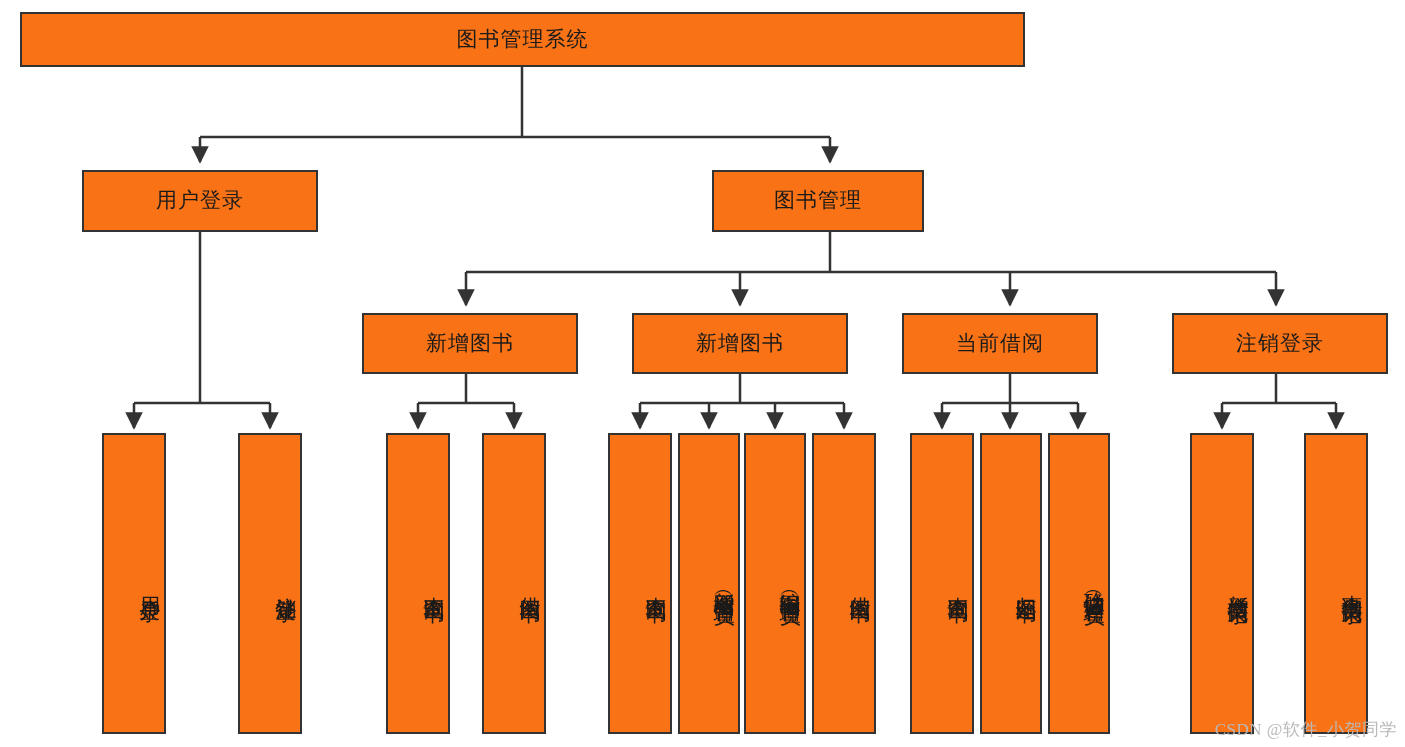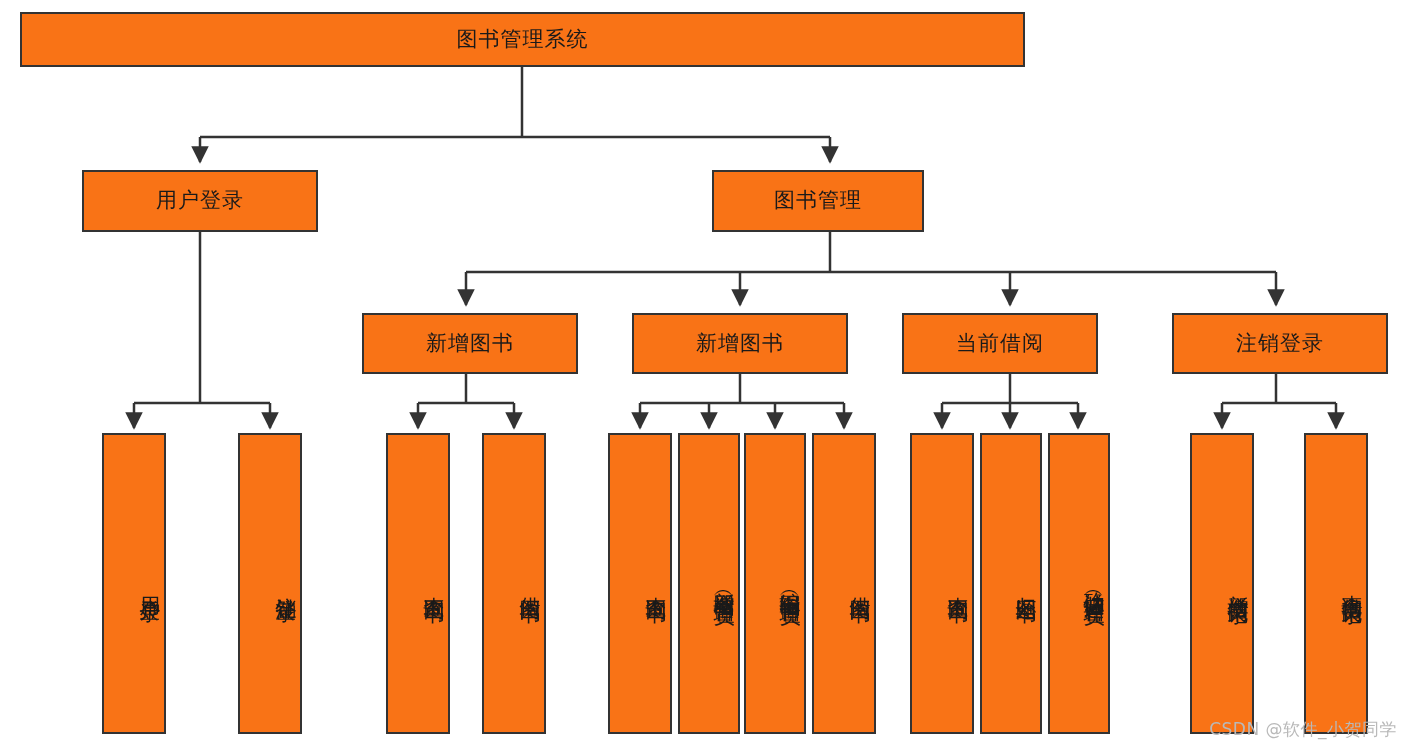--- a/index.html
+++ b/index.html
@@ -64,6 +64,7 @@
     letter-spacing: 0.5px;
     white-space: nowrap;
     user-select: none;
+    font-family: Liberation Serif, serif;
   }
 </style>
 </head>

